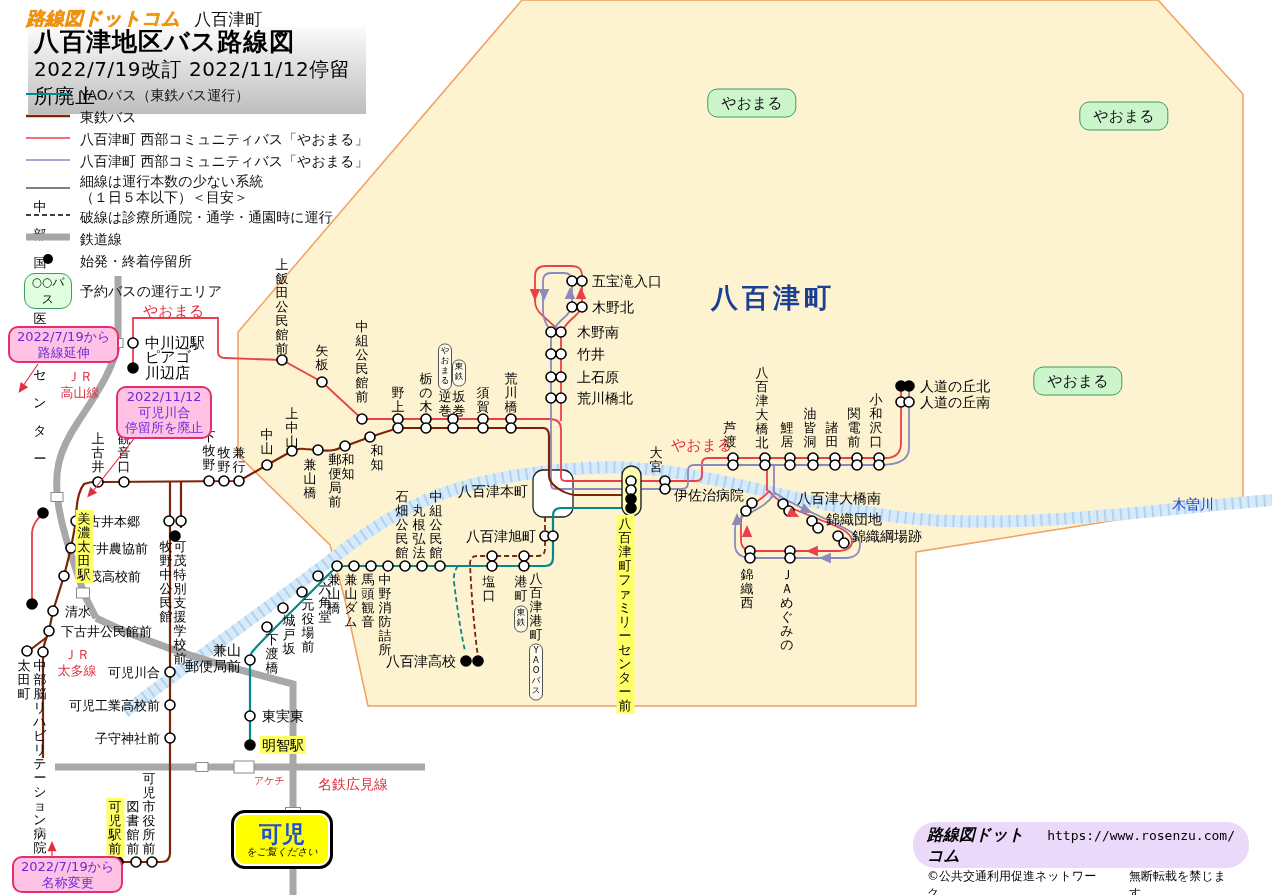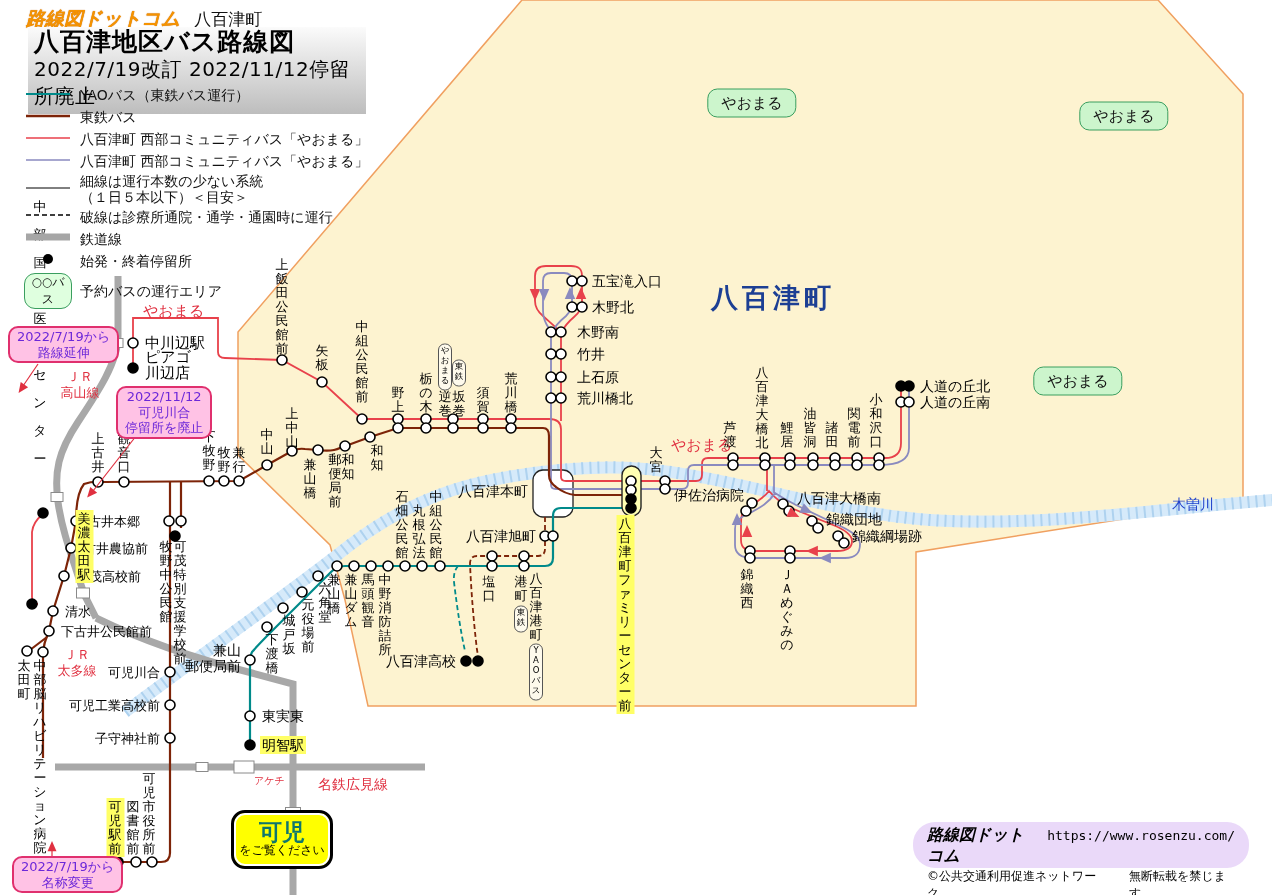--- a/index.html
+++ b/index.html
@@ -26,7 +26,7 @@
   .area-pill{border:1.5px solid #3a9e5f;background:#ccf5cc;border-radius:10px;padding:4px 13px;font-size:15px;color:#111;transform:translate(-50%,-50%);white-space:nowrap;}
   
   #kani-box{left:231px;top:810px;width:96px;height:53px;background:#ffff00;border:3px solid #000;border-radius:14px;box-shadow:inset 0 0 0 2px #fff;display:flex;flex-direction:column;justify-content:center;align-items:center;}
-  #kani-title{font-size:23px;font-weight:bold;line-height:1;color:#0f766e;}
+  #kani-title{font-size:23px;font-weight:bold;line-height:1;color:#1d4ed8;}
   #kani-sub{font-size:12px;color:#000;line-height:1.1;}
   
   #footer{left:913px;top:822px;width:336px;height:46px;background:#ead9f9;border-radius:22px;padding:3px 14px;box-sizing:border-box;}

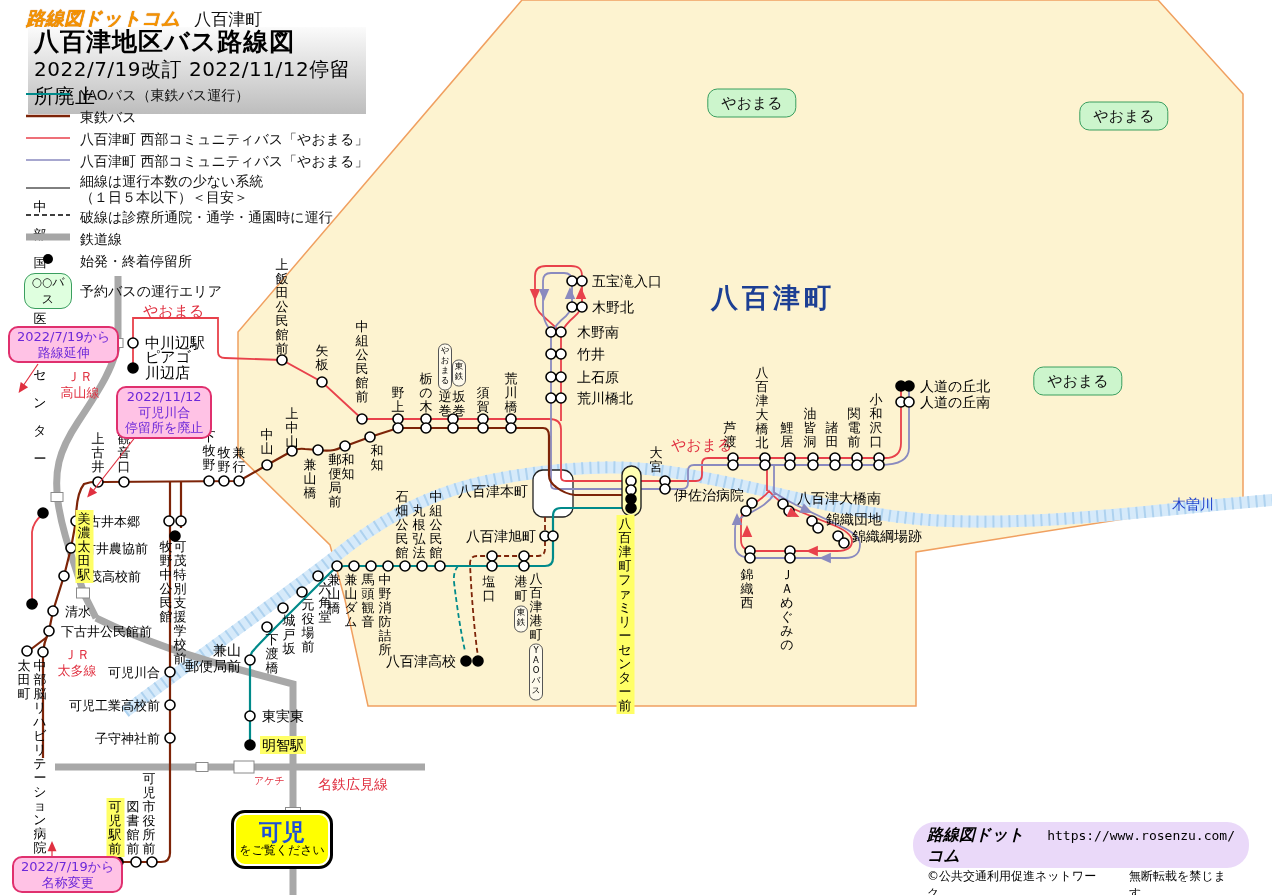--- a/index.html
+++ b/index.html
@@ -27,7 +27,7 @@
   
   #kani-box{left:231px;top:810px;width:96px;height:53px;background:#ffff00;border:3px solid #000;border-radius:14px;box-shadow:inset 0 0 0 2px #fff;display:flex;flex-direction:column;justify-content:center;align-items:center;}
   #kani-title{font-size:23px;font-weight:bold;line-height:1;color:#1d4ed8;}
-  #kani-sub{font-size:12px;color:#000;line-height:1.1;}
+  #kani-sub{font-size:10px;color:#000;line-height:1.1;font-style:italic;}
   
   #footer{left:913px;top:822px;width:336px;height:46px;background:#ead9f9;border-radius:22px;padding:3px 14px;box-sizing:border-box;}
   #footer .f1{display:flex;align-items:baseline;gap:10px;}

